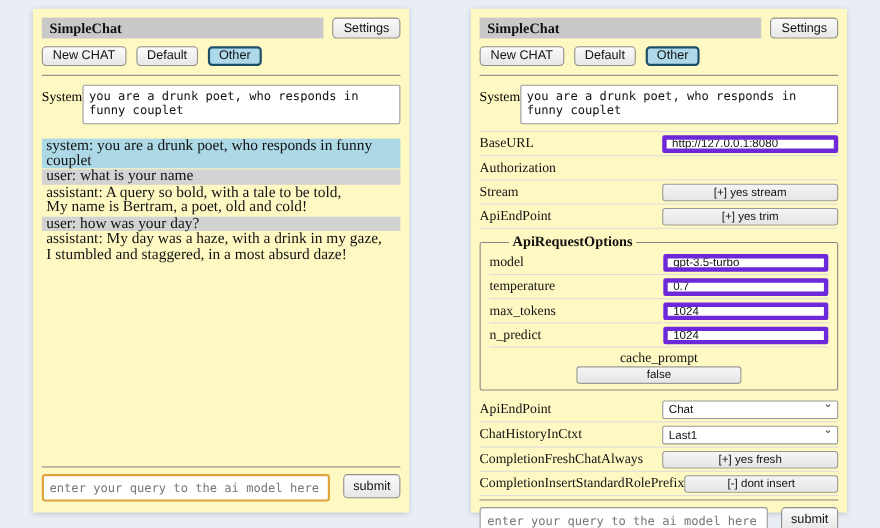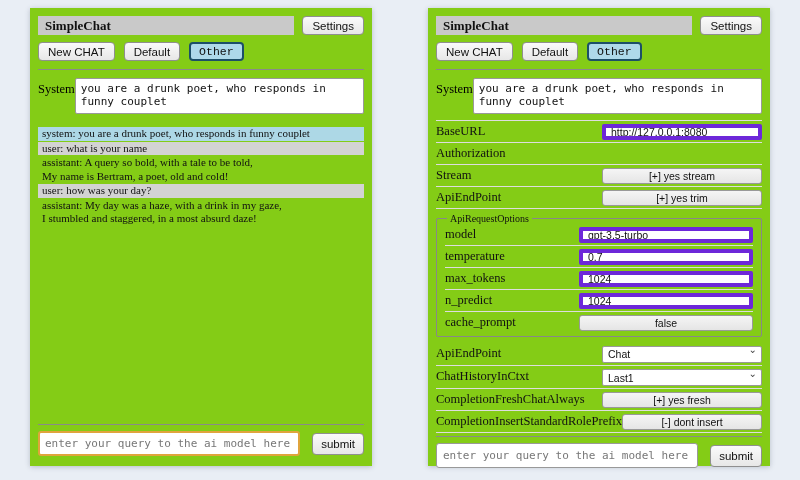--- a/index.html
+++ b/index.html
@@ -5,7 +5,7 @@
   html, body { margin:0; padding:0; width:800px; height:480px; overflow:hidden; }
   body { background:#e9eef5; font-family:"Liberation Serif", serif; }
   .wrap { display:flex; justify-content:center; gap:56px; padding-top:8px; }
-  .panel { width:342px; height:458px; background:#84cc16; box-shadow:0 1px 5px rgba(60,70,90,.28);
+  .panel { width:342px; height:458px; background:#fef9c3; box-shadow:0 1px 5px rgba(60,70,90,.28);
            padding:8px; box-sizing:border-box; display:flex; flex-direction:column; }
 
   

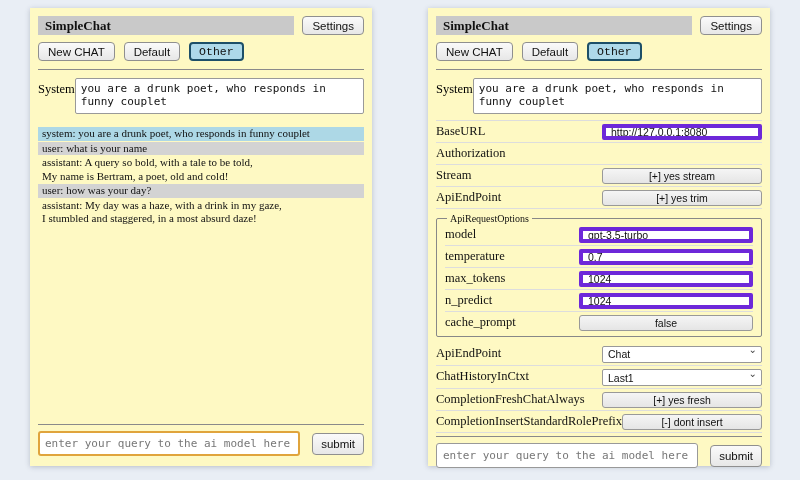--- a/index.html
+++ b/index.html
@@ -15,7 +15,7 @@
   .btn { font-size:11.5px; background:linear-gradient(#fafafa,#e7e7e7); border:1px solid #8f8f8f;
          border-radius:4px; padding:2px 9px; }
   .sessions { display:flex; gap:9px; margin:7px 0 5px; }
-  .btn.active { background:#aed9ea; border:2px solid #1d4f68; padding:1px 8px;font-family:Liberation Mono, monospace; }
+  .btn.active { background:#aed9ea; border:2px solid #1d4f68; padding:1px 8px; }
 
   hr.sep { border:none; border-top:1px solid #8a8a8a; margin:3px 0 6px; width:100%; }
 

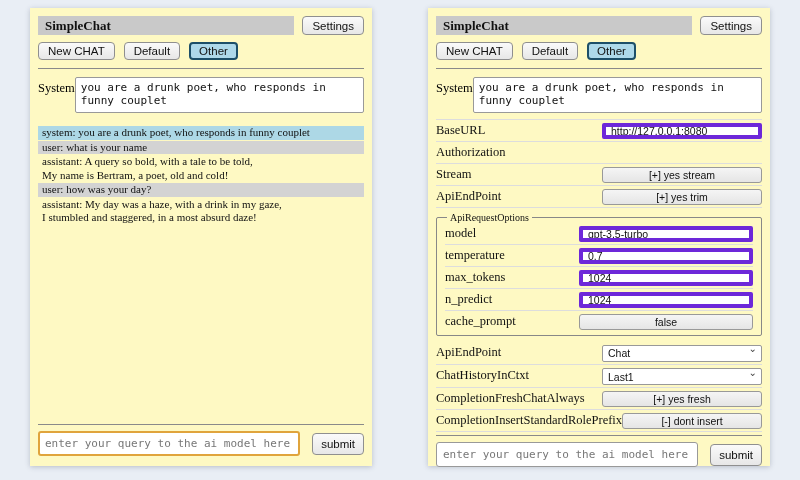--- a/index.html
+++ b/index.html
@@ -27,7 +27,7 @@
 
   
   .messages { margin-top:9px; }
-  .msg { font-size:11px; line-height:13.5px; padding:0 4px; margin-bottom:1px; white-space:pre-line; color:#111; }
+  .msg { font-size:14px; line-height:13.5px; padding:0 4px; margin-bottom:1px; white-space:pre-line; color:#111; }
   .msg.system { background:#add8e6; }
   .msg.user { background:#d3d3d3; }
 

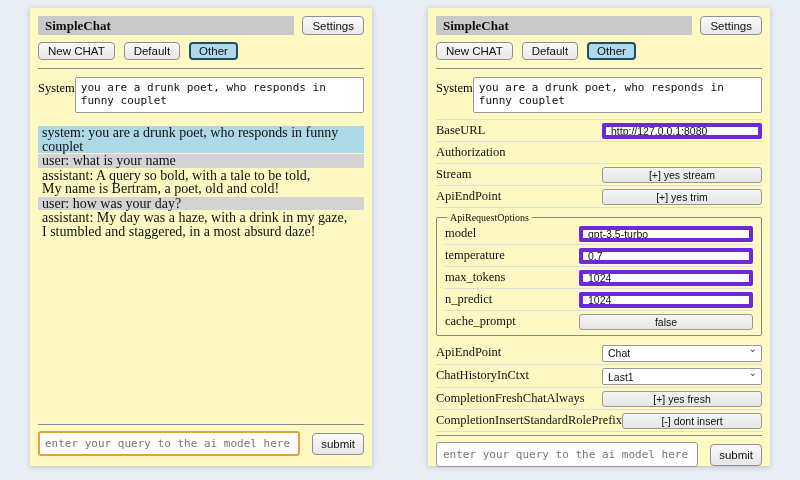--- a/index.html
+++ b/index.html
@@ -62,7 +62,7 @@
           font-family:"DejaVu Sans", sans-serif; }
 
   fieldset.aro { margin:4px 0 5px; border:1px solid #888; border-radius:2px; padding:0 8px 3px; }
-  fieldset.aro legend { font-size:10px; padding:0 3px; margin-left:2px; color:#111; }
+  fieldset.aro legend { font-size:13px; padding:0 3px; margin-left:18px; color:#111;font-weight:bold; }
   fieldset.aro .srow:last-child { border-bottom:none; }
   fieldset.aro .ctl, fieldset.aro .selwrap { width:174px; }
 </style>

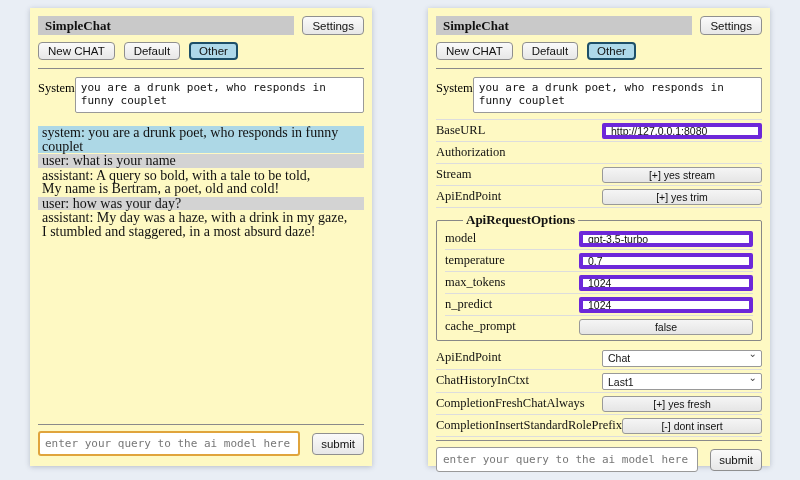--- a/index.html
+++ b/index.html
@@ -64,7 +64,7 @@
   fieldset.aro { margin:4px 0 5px; border:1px solid #888; border-radius:2px; padding:0 8px 3px; }
   fieldset.aro legend { font-size:13px; padding:0 3px; margin-left:18px; color:#111;font-weight:bold; }
   fieldset.aro .srow:last-child { border-bottom:none; }
-  fieldset.aro .ctl, fieldset.aro .selwrap { width:174px; }
+  fieldset.aro .ctl, fieldset.aro .selwrap { width:150px; }
 </style>
 </head>
 <body>

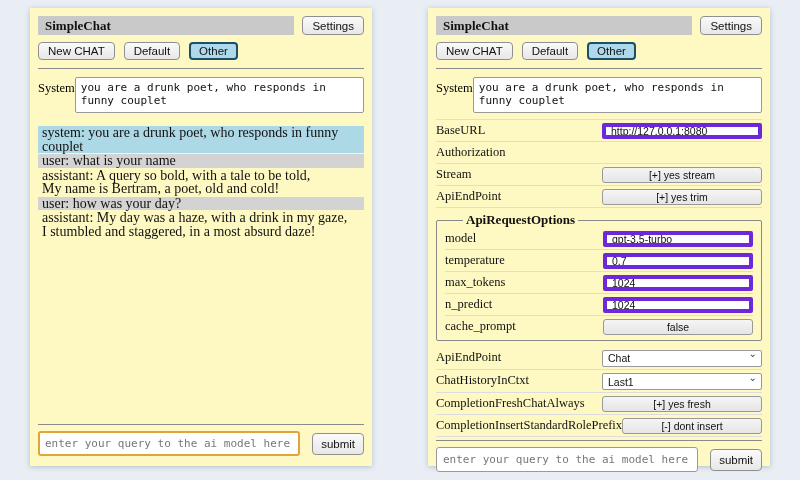--- a/index.html
+++ b/index.html
@@ -63,7 +63,7 @@
 
   fieldset.aro { margin:4px 0 5px; border:1px solid #888; border-radius:2px; padding:0 8px 3px; }
   fieldset.aro legend { font-size:13px; padding:0 3px; margin-left:18px; color:#111;font-weight:bold; }
-  fieldset.aro .srow:last-child { border-bottom:none; }
+  fieldset.aro .srow:last-child { border-bottom:none;flex-direction:column; }
   fieldset.aro .ctl, fieldset.aro .selwrap { width:150px; }
 </style>
 </head>

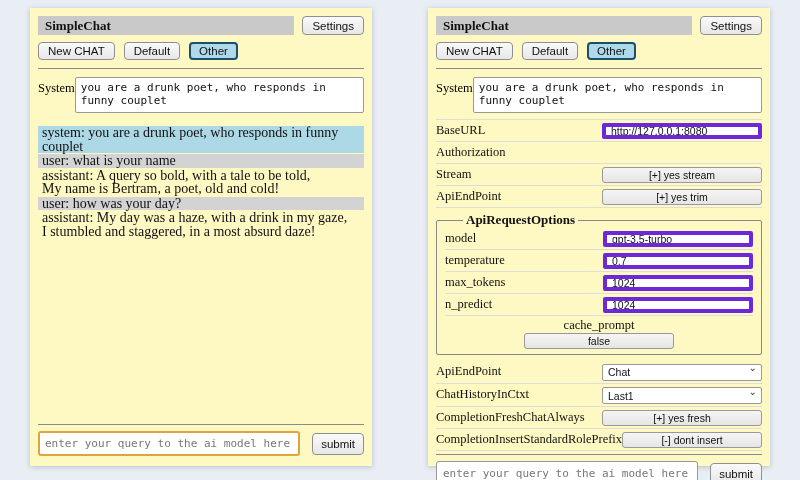--- a/index.html
+++ b/index.html
@@ -34,7 +34,7 @@
   .spacer { flex:1; }
 
   
-  .query-row { display:flex; gap:12px; align-items:center; margin-bottom:2px; }
+  .query-row { display:flex; gap:12px; align-items:flex-start; margin-bottom:2px; }
   input.query { flex:1; font:11px "DejaVu Sans Mono", monospace; border:1px solid #999;
                 border-radius:3px; padding:5px 6px; color:#555; background:#fff; }
   input.query::placeholder { color:#777; }

